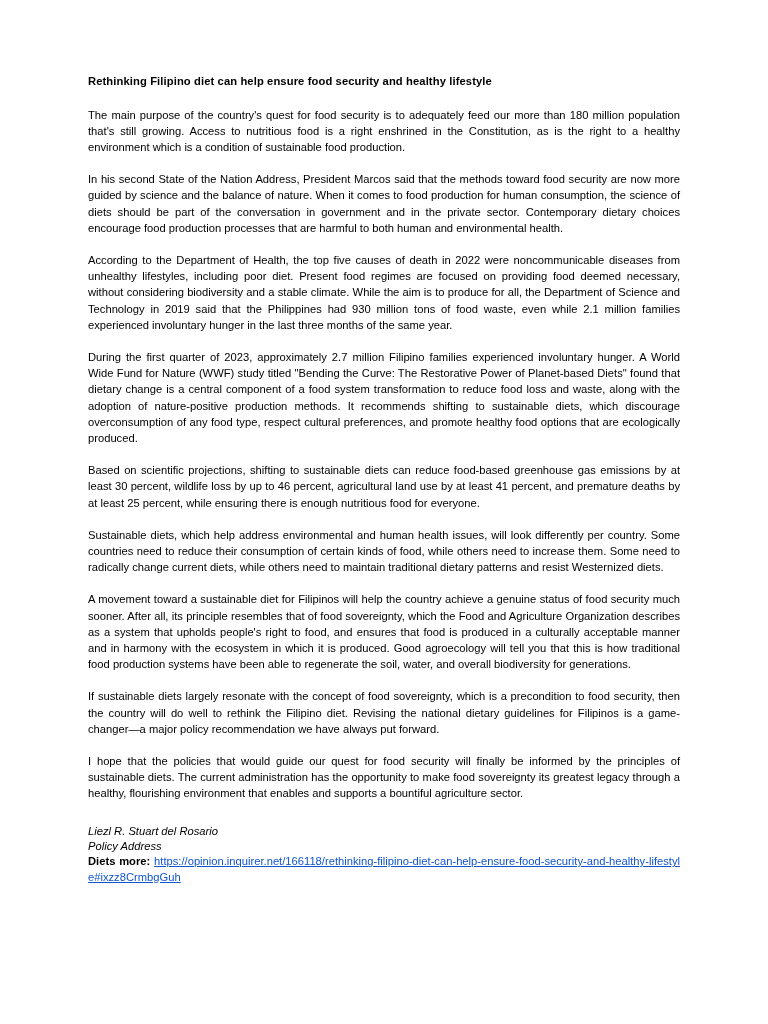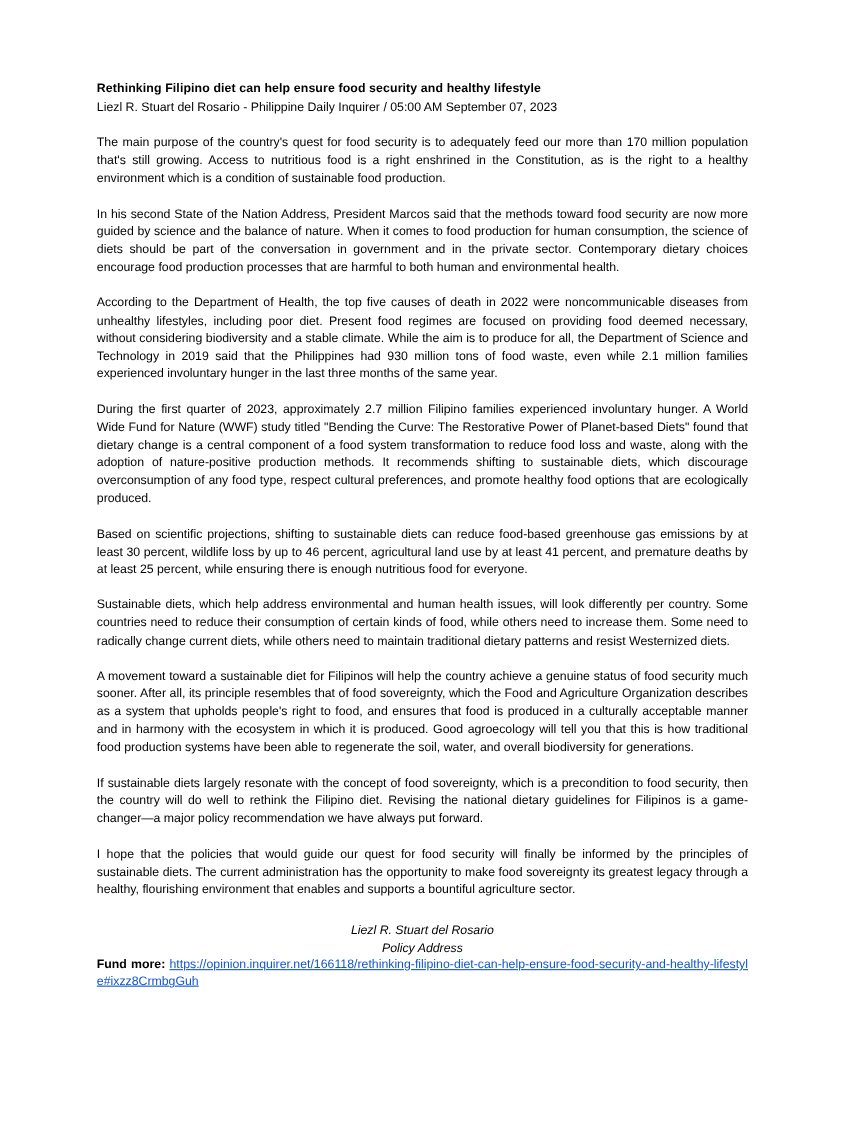--- a/index.html
+++ b/index.html
@@ -85,7 +85,6 @@
   <div class="content">
 
     <div class="doc-title">Rethinking Filipino diet can help ensure food security and healthy lifestyle</div>
-    <div class="byline">Liezl R. Stuart del Rosario - Philippine Daily Inquirer / 05:00 AM September 07, 2023</div>
 
     <div class="para-gap"></div>
     <p class="para">The main purpose of the country's quest for food security is to adequately feed our more than 170 million population that's still growing. Access to nutritious food is a right enshrined in the Constitution, as is the right to a healthy environment which is a condition of sustainable food production.</p>

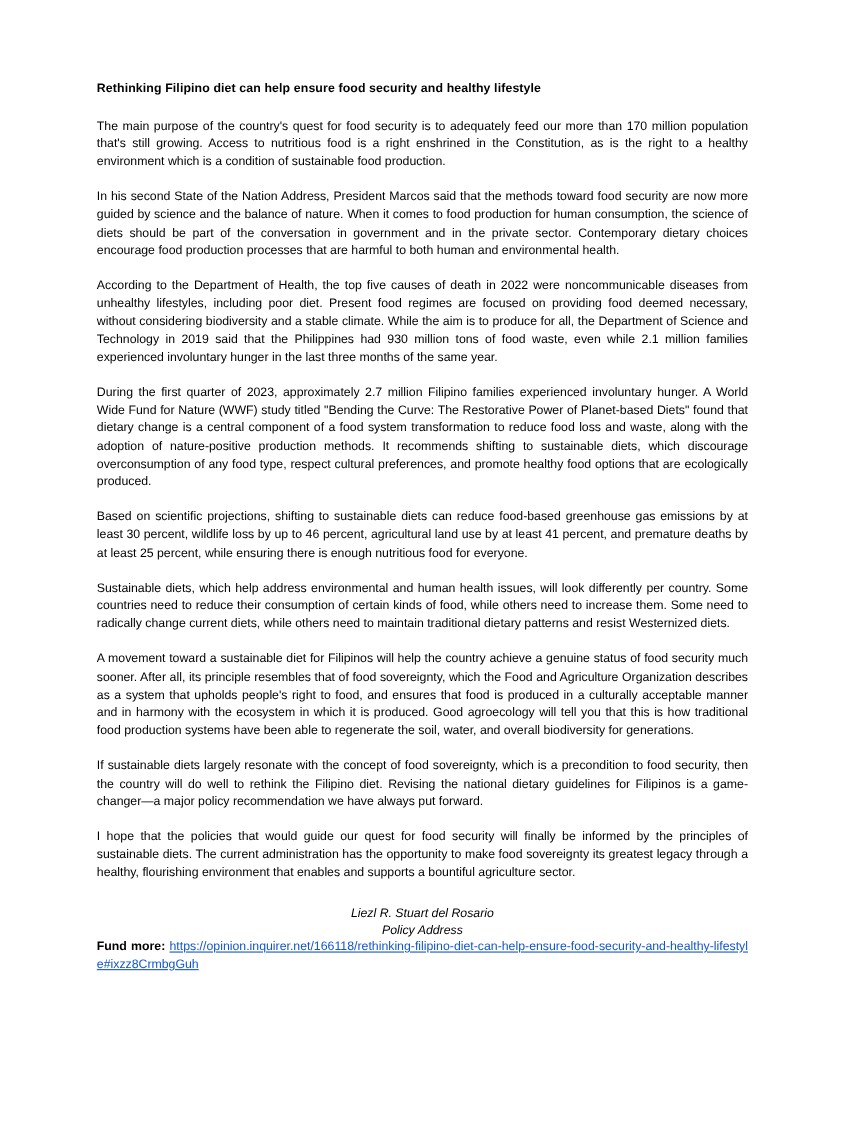--- a/index.html
+++ b/index.html
@@ -87,7 +87,7 @@
     <div class="doc-title">Rethinking Filipino diet can help ensure food security and healthy lifestyle</div>
 
     <div class="para-gap"></div>
-    <p class="para">The main purpose of the country's quest for food security is to adequately feed our more than 170 million population that's still growing. Access to nutritious food is a right enshrined in the Constitution, as is the right to a healthy environment which is a condition of sustainable food production.</p>
+    <p class="para">The main purpose of the country's quest for food security is to adequately feed our more than 180 million population that's still growing. Access to nutritious food is a right enshrined in the Constitution, as is the right to a healthy environment which is a condition of sustainable food production.</p>
 
     <div class="para-gap"></div>
     <p class="para">In his second State of the Nation Address, President Marcos said that the methods toward food security are now more guided by science and the balance of nature. When it comes to food production for human consumption, the science of diets should be part of the conversation in government and in the private sector. Contemporary dietary choices encourage food production processes that are harmful to both human and environmental health.</p>

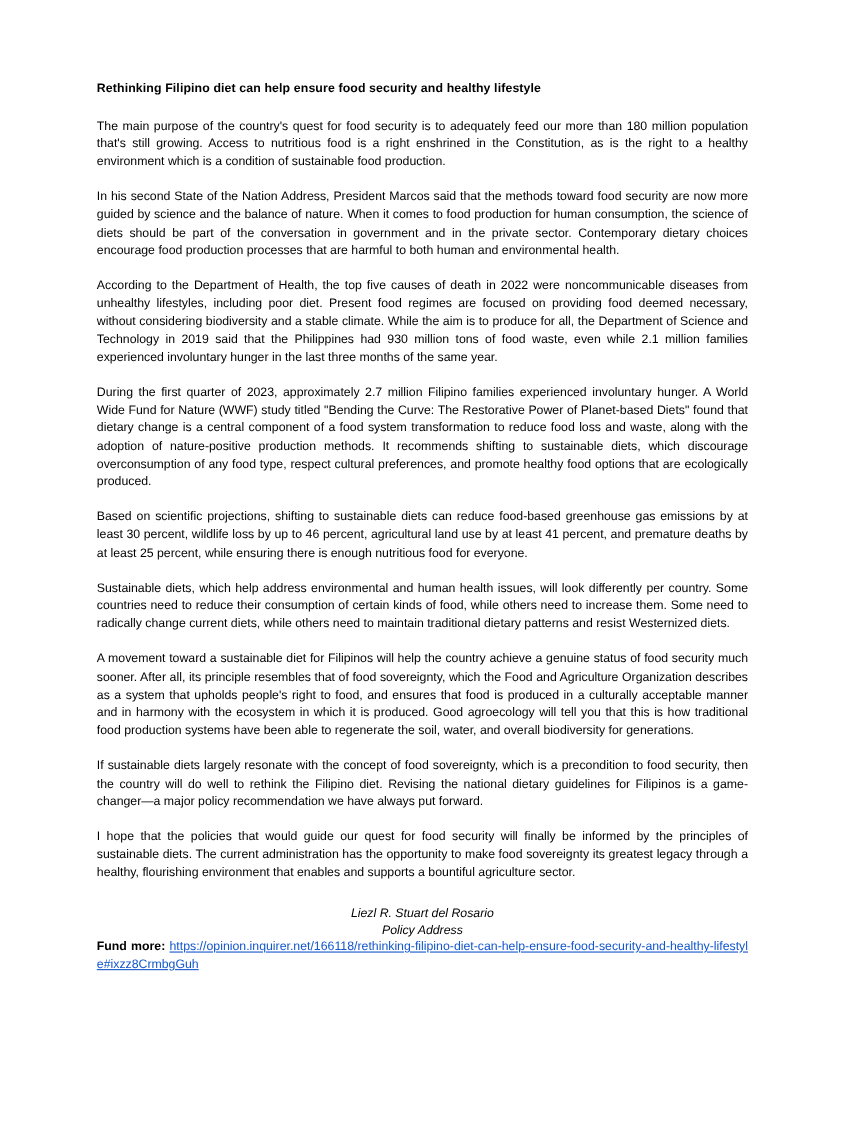--- a/index.html
+++ b/index.html
@@ -60,7 +60,6 @@
     line-height: 15.4px;
     font-style: italic;
     margin: 0;
-    text-align: center;
   }
   .readmore {
     font-size: 11.2px;

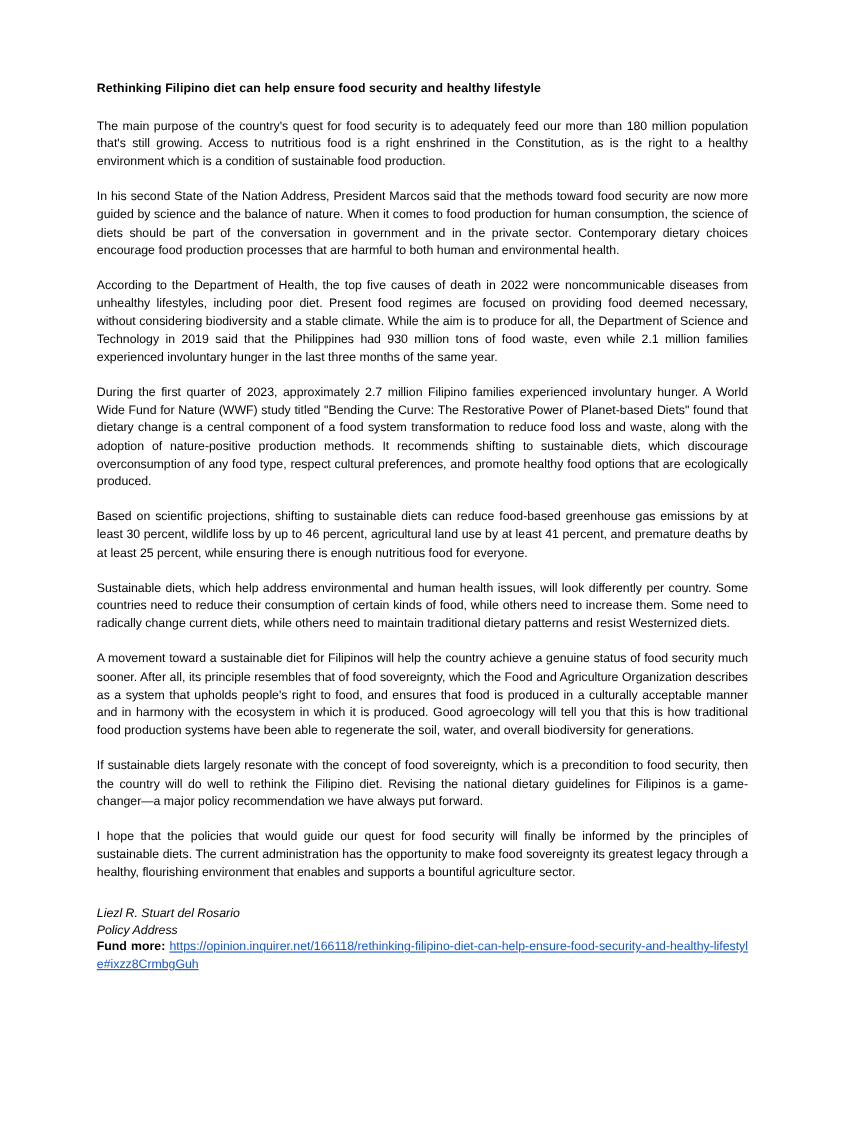--- a/index.html
+++ b/index.html
@@ -117,7 +117,7 @@
     <div class="sig-line">Liezl R. Stuart del Rosario</div>
     <div class="sig-line">Policy Address</div>
 
-    <div class="readmore"><span class="readmore-label">Fund more:</span> <a class="url-link" href="#">https://opinion.inquirer.net/166118/rethinking-filipino-diet-can-help-ensure-food-security-and-healthy-lifestyle#ixzz8CrmbgGuh</a></div>
+    <div class="readmore"><span class="readmore-label">Diets more:</span> <a class="url-link" href="#">https://opinion.inquirer.net/166118/rethinking-filipino-diet-can-help-ensure-food-security-and-healthy-lifestyle#ixzz8CrmbgGuh</a></div>
 
   </div>
 </div>

